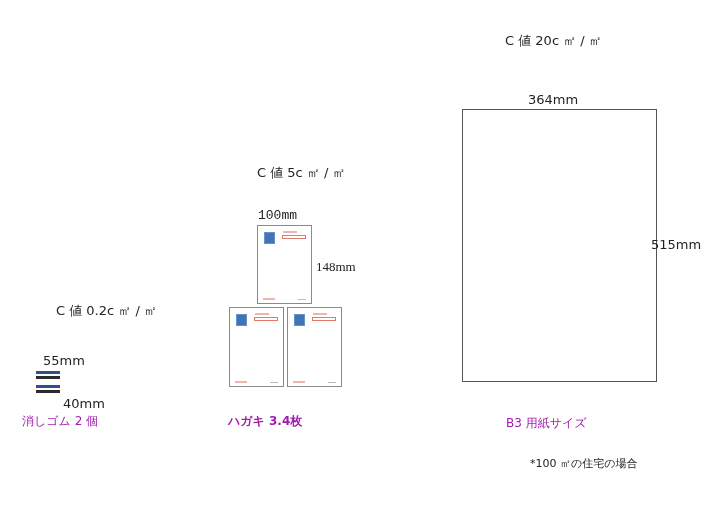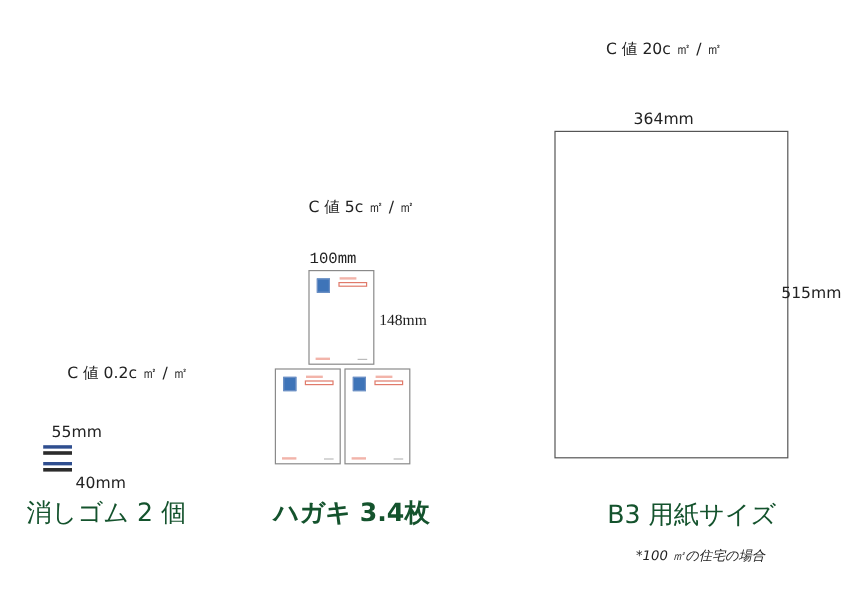--- a/index.html
+++ b/index.html
@@ -8,7 +8,7 @@
   .abs { position:absolute; white-space:nowrap; }
   .cval { font-size:13px; color:#222; }
   .dim { font-size:13px; color:#222; }
-  .caption { font-size:21px; color:#14532d; }
+  .caption { font-size:12px; color:#a21caf; }
   .note { font-size:11px; color:#222;font-style:italic; }
   .card { position:absolute; border:1.5px solid #8a8a8a; background:#fff; box-sizing:border-box; }
   .card .stamp { position:absolute; left:6px; top:6px; width:9px; height:10px; background:#3e74b8; border:1px solid #6b8fc4; }

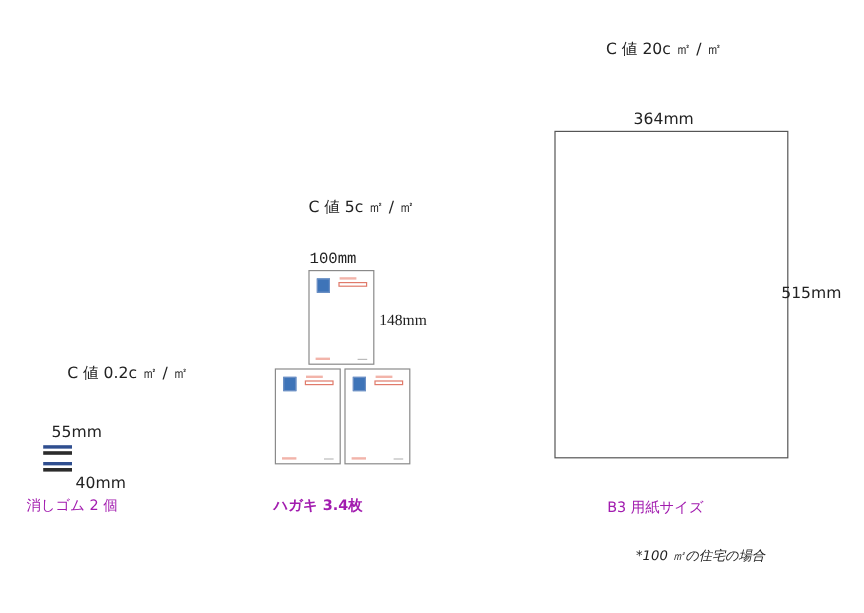--- a/index.html
+++ b/index.html
@@ -9,7 +9,7 @@
   .cval { font-size:13px; color:#222; }
   .dim { font-size:13px; color:#222; }
   .caption { font-size:12px; color:#a21caf; }
-  .note { font-size:11px; color:#222;font-style:italic; }
+  .note { font-size:11px; color:#222; }
   .card { position:absolute; border:1.5px solid #8a8a8a; background:#fff; box-sizing:border-box; }
   .card .stamp { position:absolute; left:6px; top:6px; width:9px; height:10px; background:#3e74b8; border:1px solid #6b8fc4; }
   .card .zip { position:absolute; right:5px; top:9px; width:24px; height:4px; border:1px solid #e07a6a; box-sizing:border-box; }

